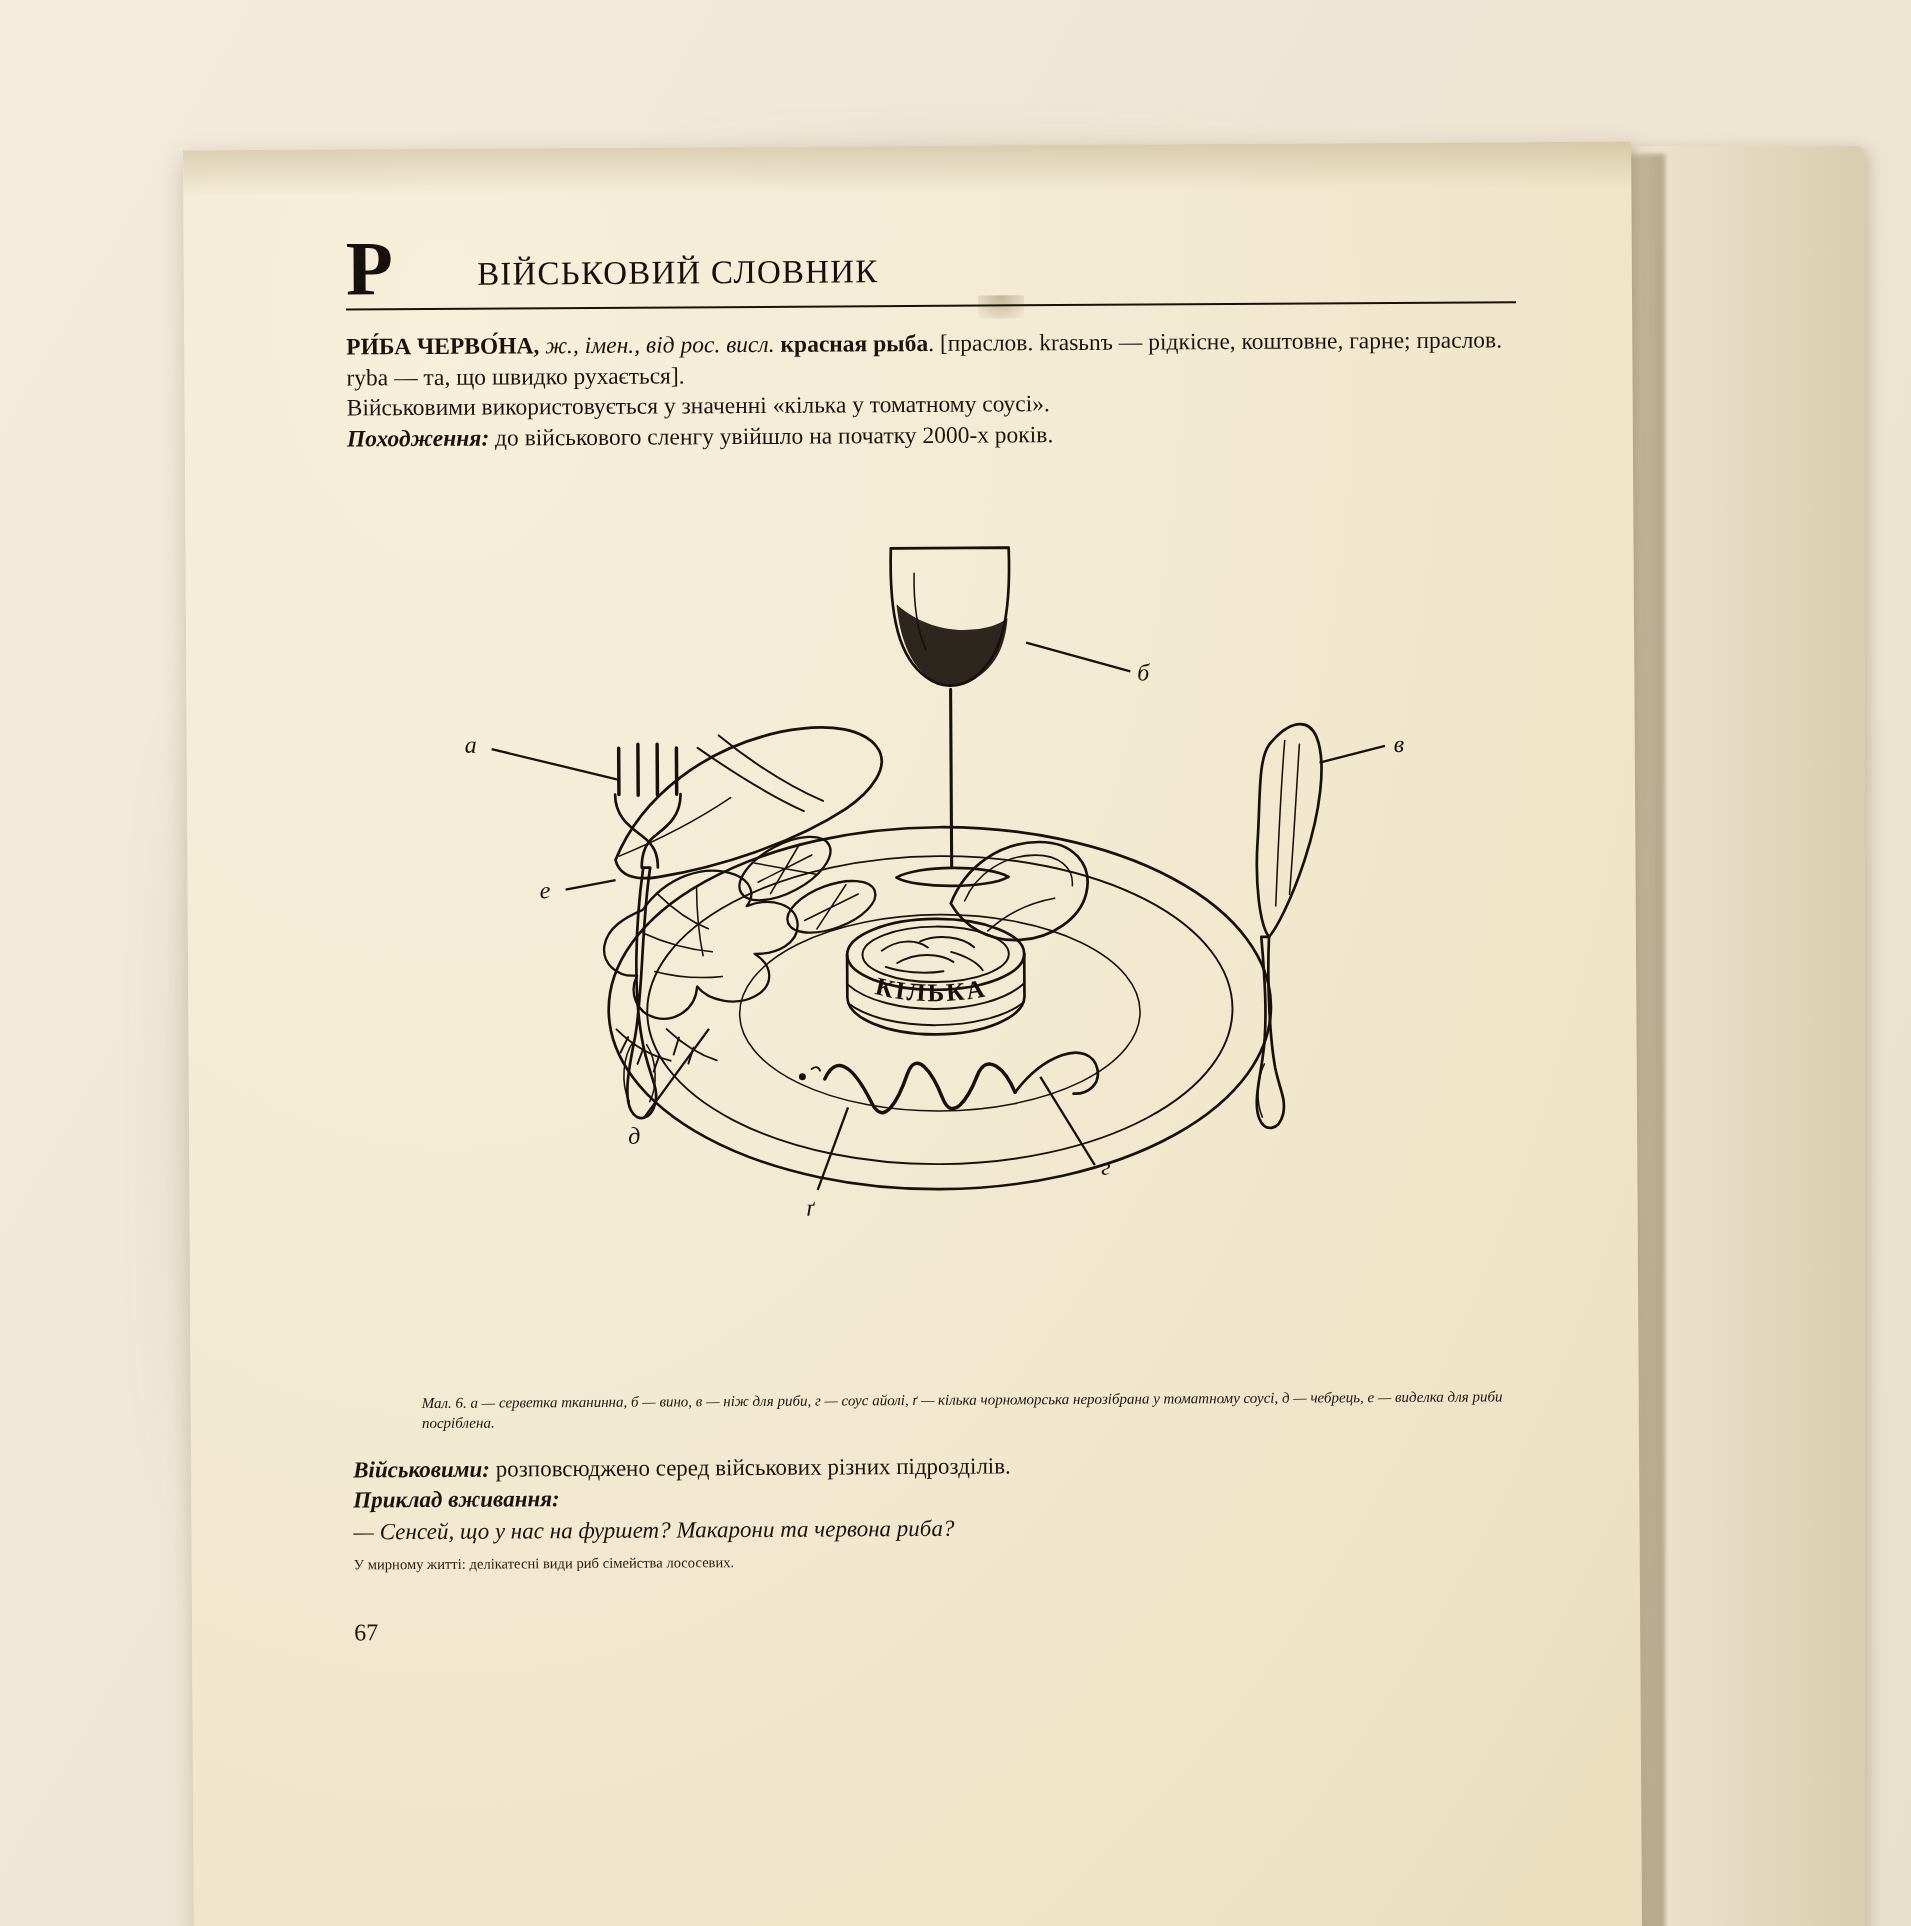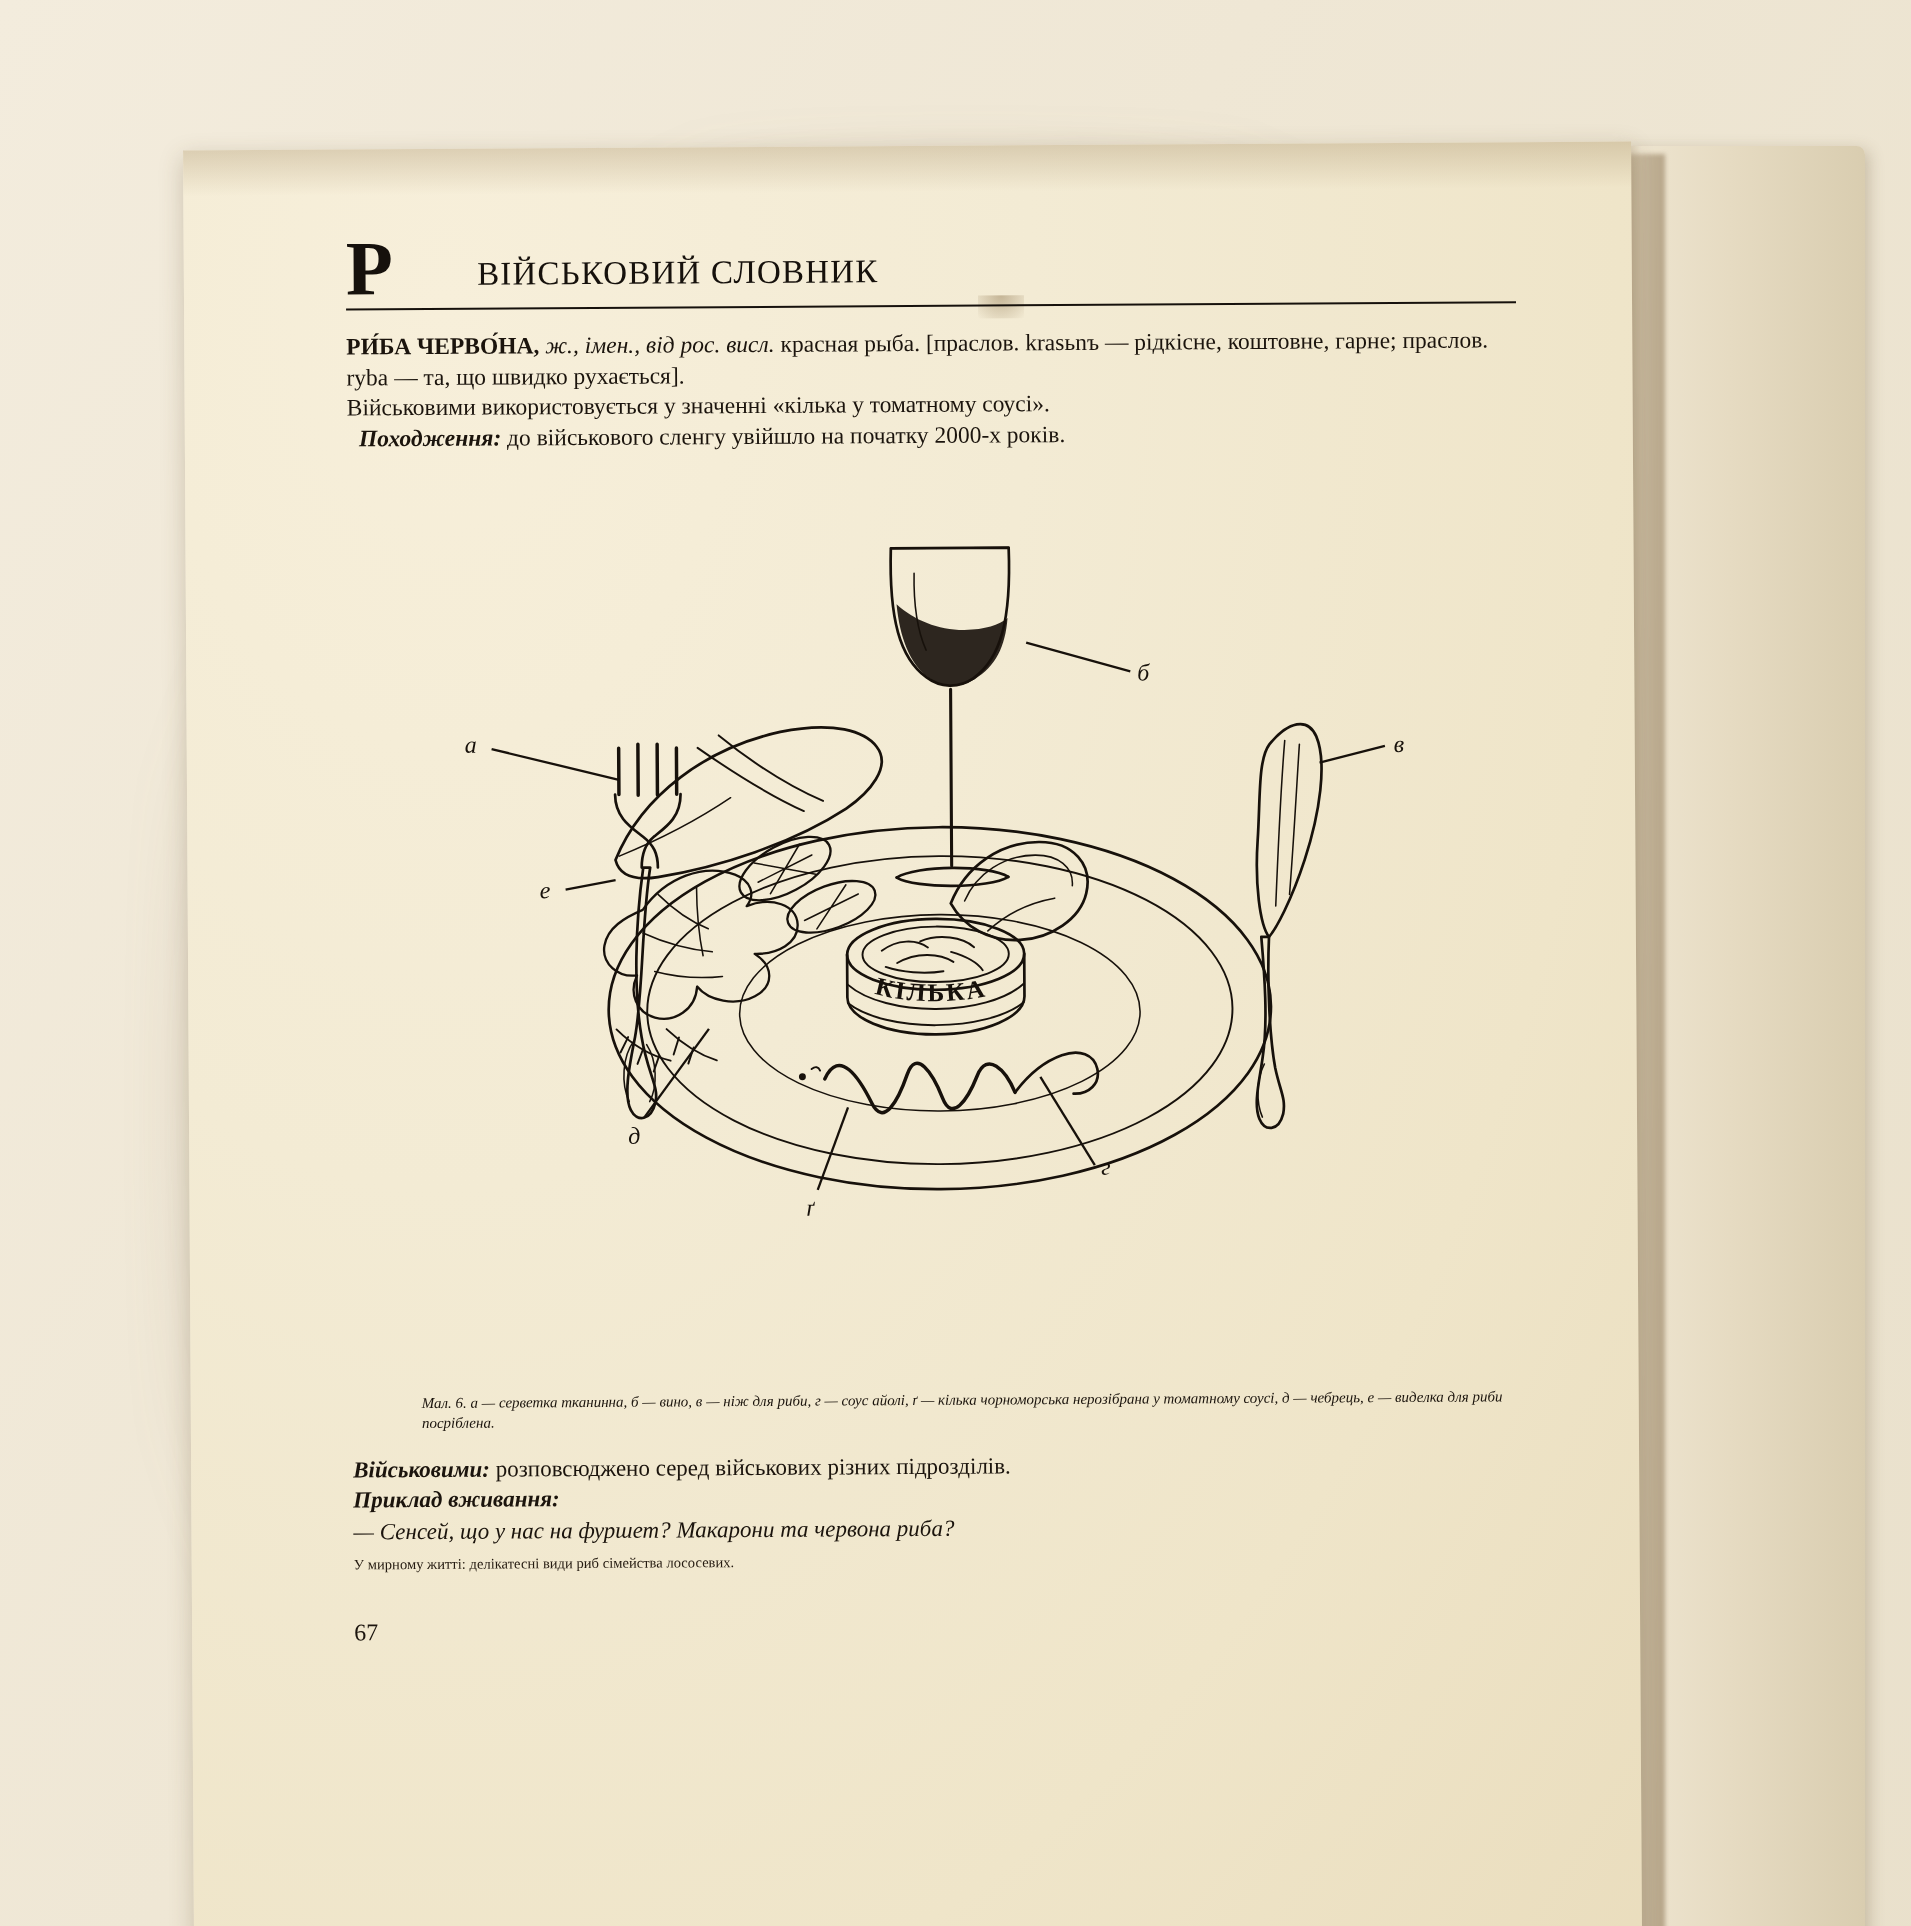--- a/index.html
+++ b/index.html
@@ -120,7 +120,7 @@
   }
   .entry i{ font-style: italic; }
   .hw{ font-weight:700; }
-  .ru{ font-weight:400; }
+  .ru{ font-weight:700; }
   .orig{ font-weight:700; font-style: italic; margin-left: 12px; }
 
   

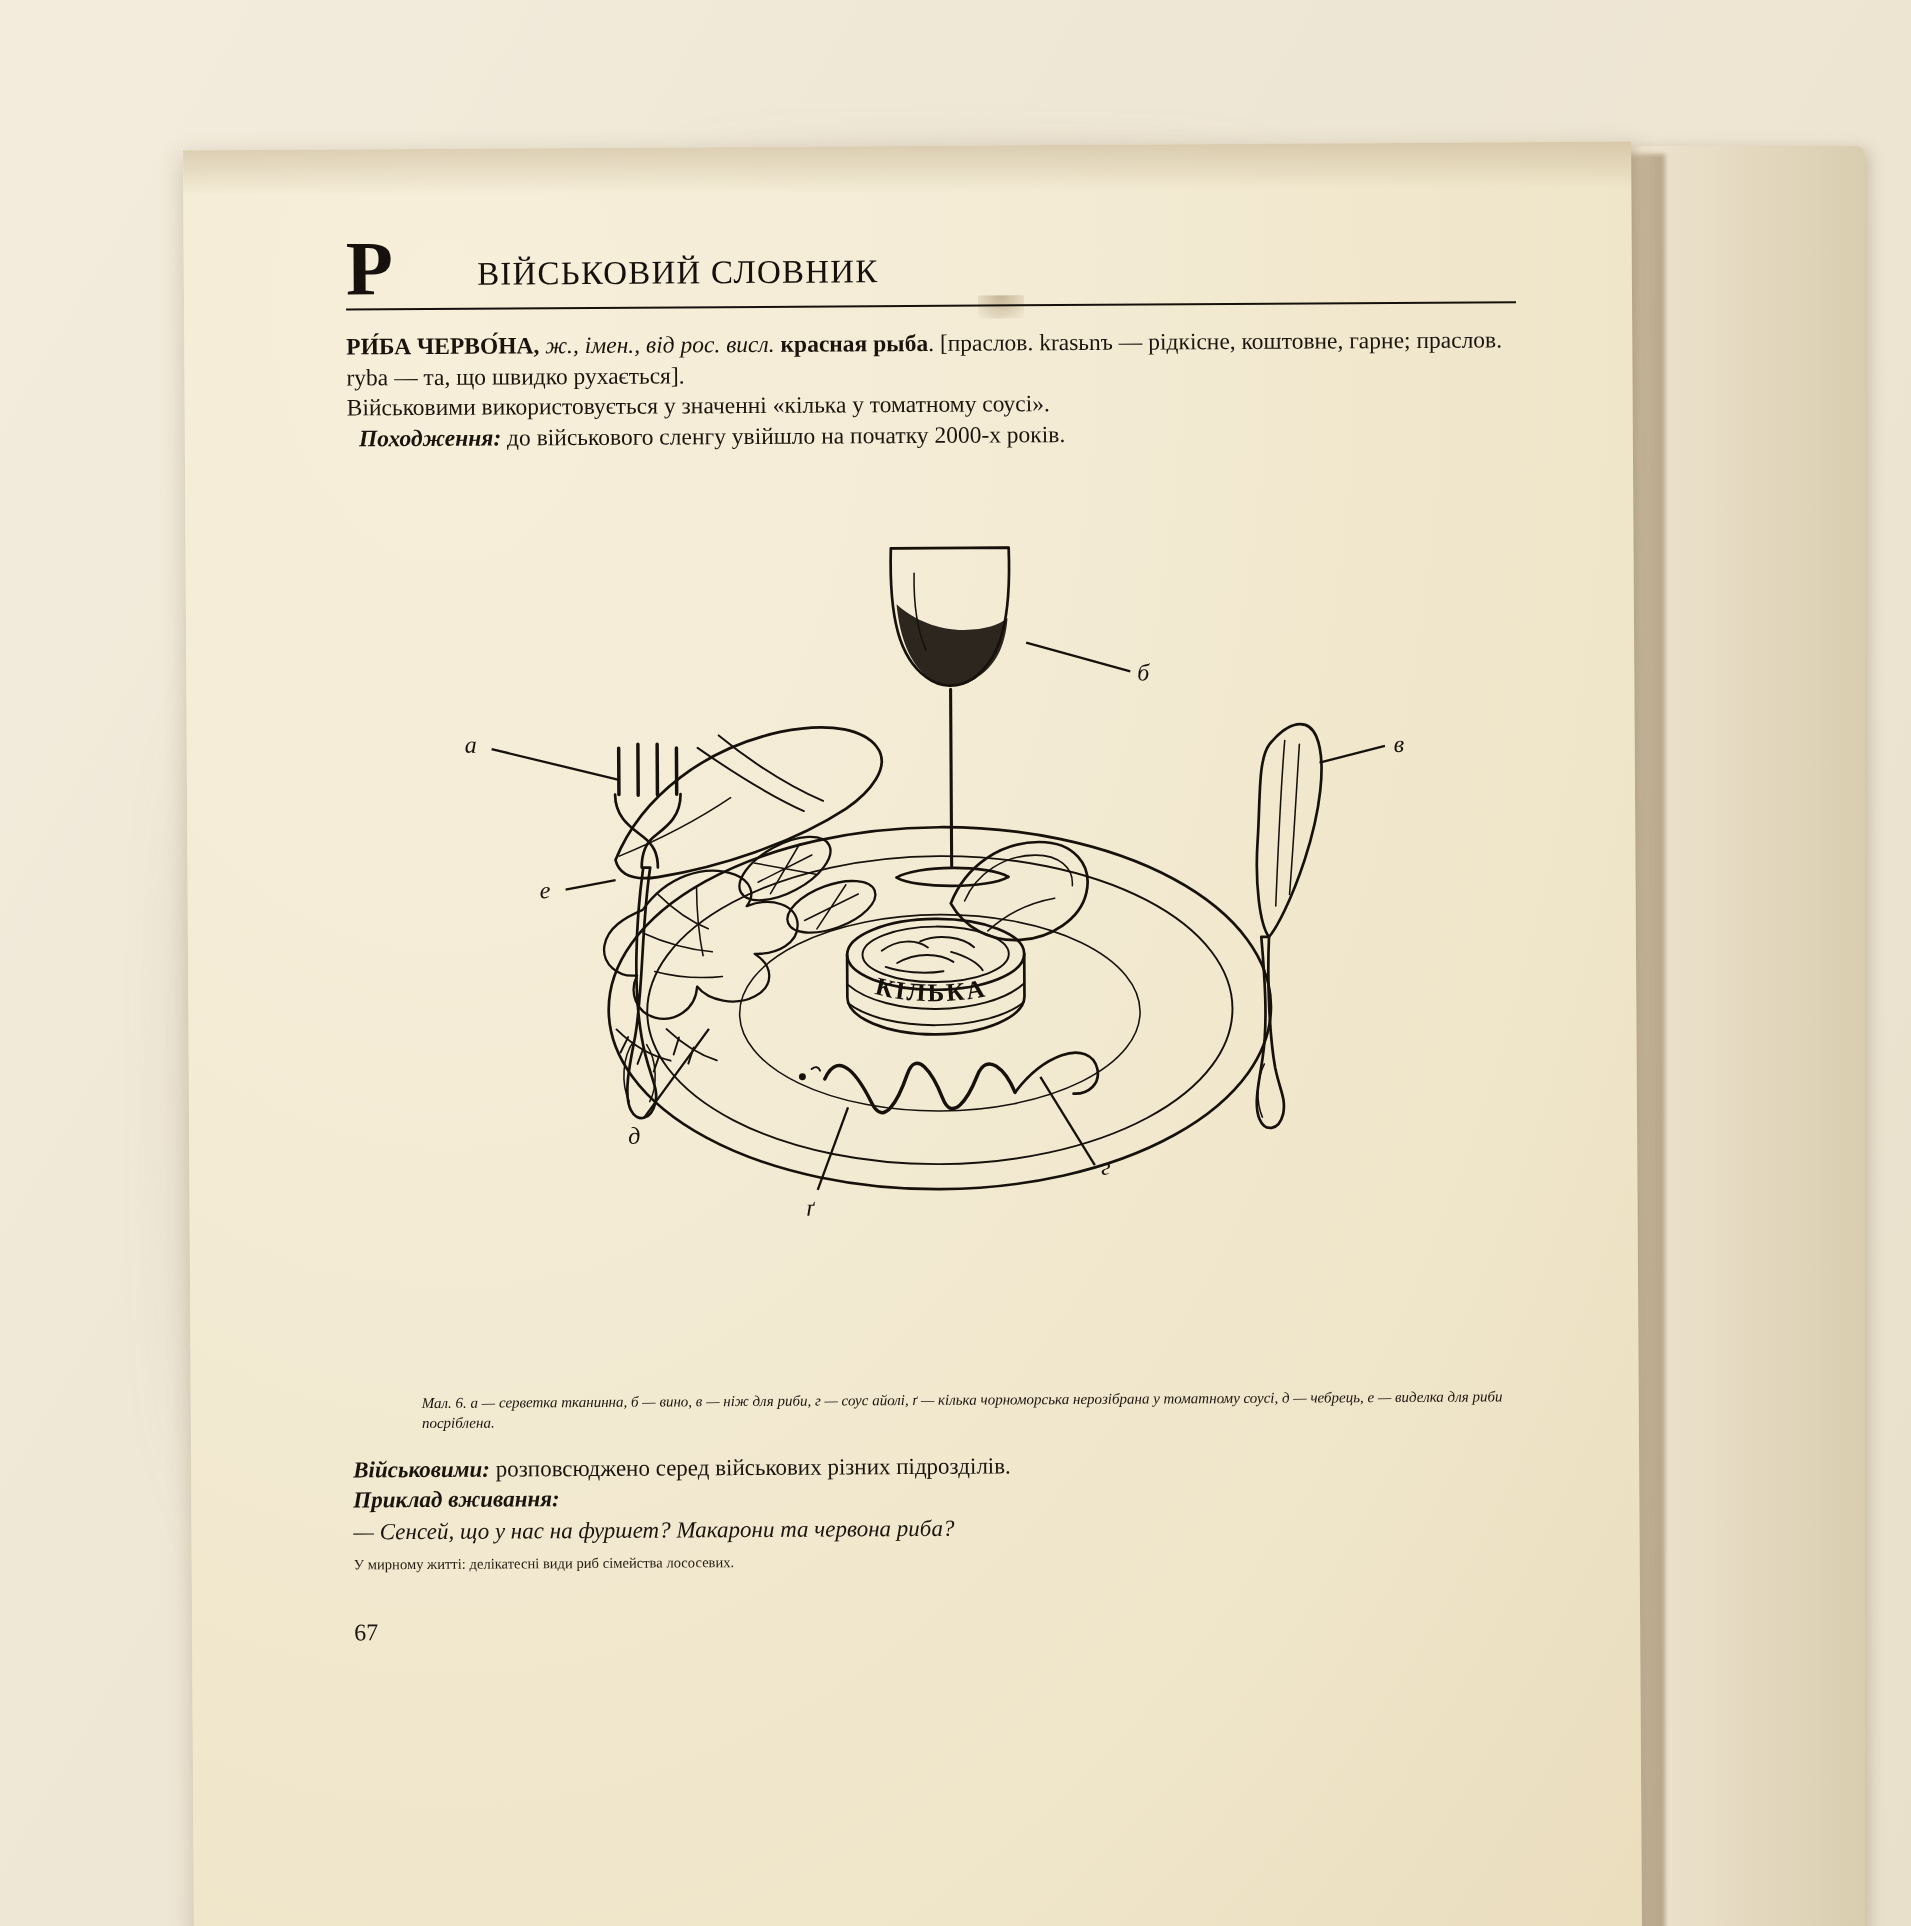--- a/index.html
+++ b/index.html
@@ -121,7 +121,7 @@
   .entry i{ font-style: italic; }
   .hw{ font-weight:700; }
   .ru{ font-weight:700; }
-  .orig{ font-weight:700; font-style: italic; margin-left: 12px; }
+  .orig{ font-weight:700; font-style: italic; }
 
   
   #illus{

